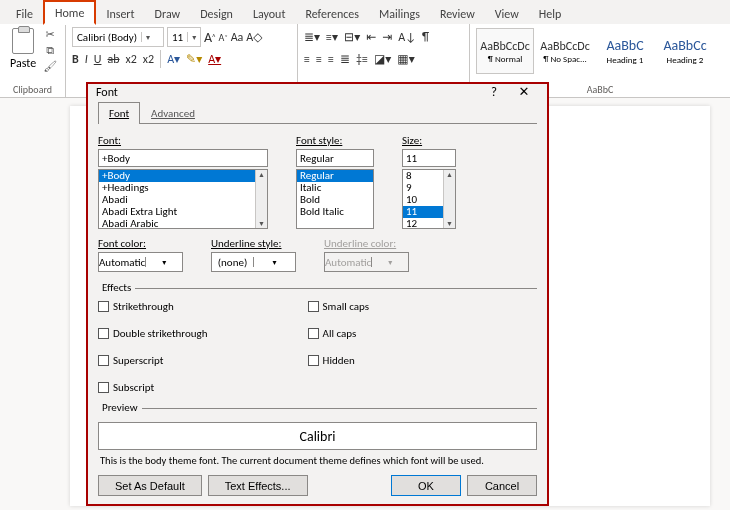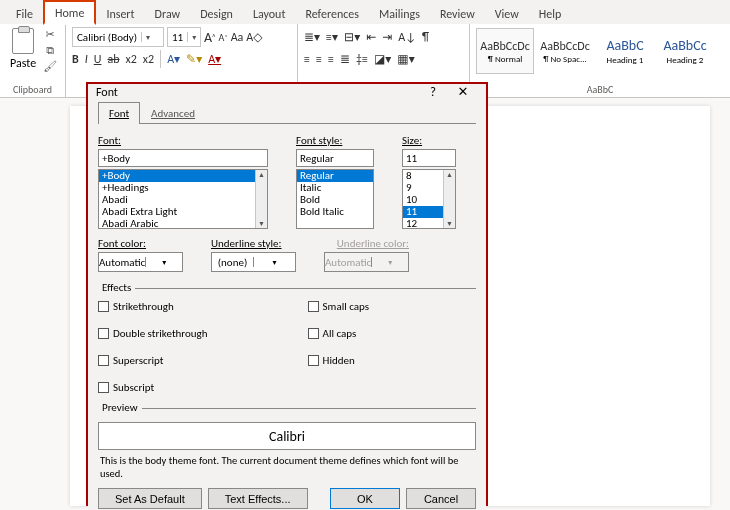--- a/index.html
+++ b/index.html
@@ -155,7 +155,7 @@
 .dialog {
   position:absolute;
   left:86px; top:82px;
-  width:402px; height:424px;
+  width:463px; height:424px;
   background: var(--win-bg);
   border:2px solid var(--dialog-border);
   display:flex; flex-direction:column;

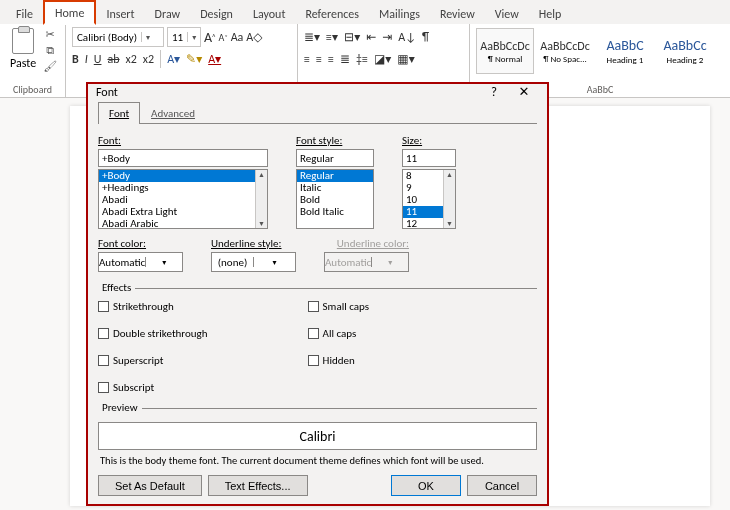--- a/index.html
+++ b/index.html
@@ -197,7 +197,7 @@
 .row3 { display:flex; gap:28px;}
 .col { display:flex; flex-direction:column; gap:2px;}
 .lbl { text-decoration: underline; }
-.lbl.dis { color: var(--disabled);  text-align: right;}
+.lbl.dis { color: var(--disabled); }
 .textfield {
   border:1px solid var(--border-dark);
   background:#fff;

